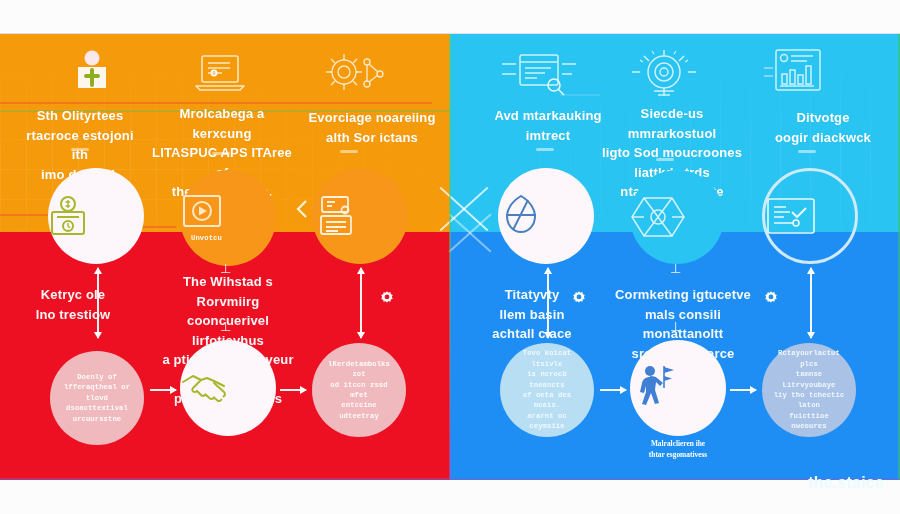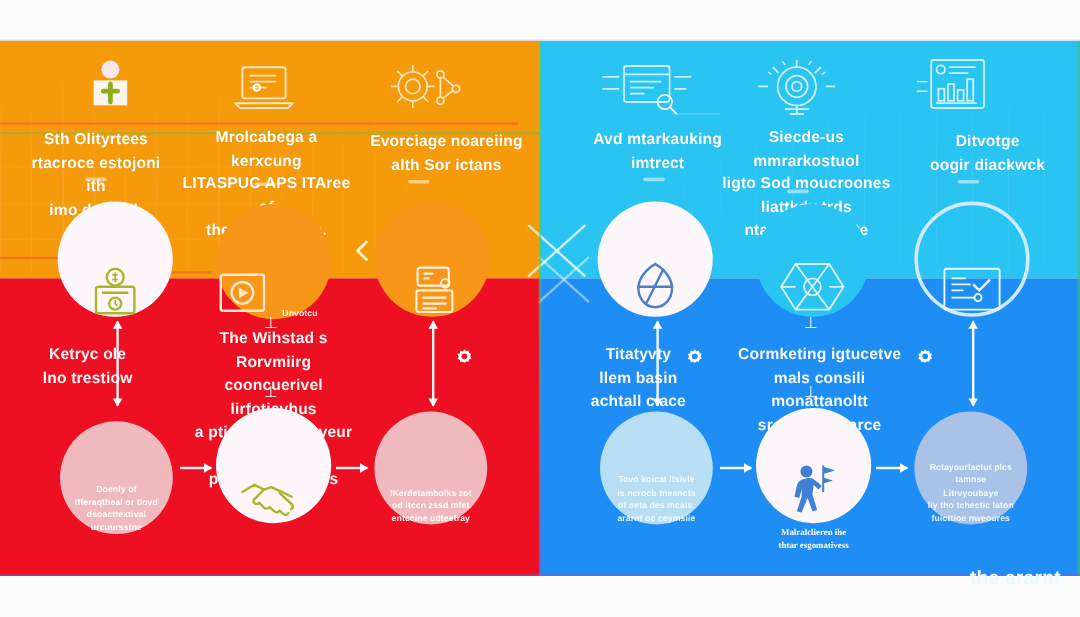--- a/index.html
+++ b/index.html
@@ -58,10 +58,11 @@
   .node {
     position: absolute;
     border-radius: 50%;
-    display: flex; flex-direction: row;
-    align-items: flex-end; justify-content: center;
+    display: flex; flex-direction: column;
+    align-items: flex-start; justify-content: center;
     text-align: center;
     color: #fff;
+    font-family: Liberation Mono, monospace;
   }
   .node .cap {
     font-size: 7.2px; line-height: 1.45; padding: 0 11px;

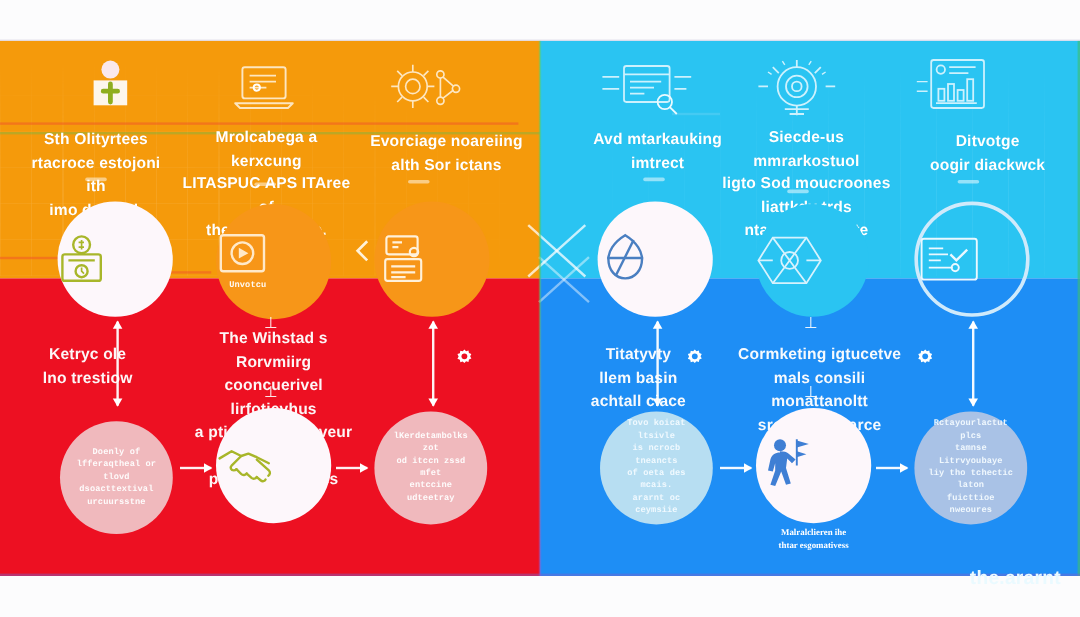--- a/index.html
+++ b/index.html
@@ -417,7 +417,7 @@
 
   <div class="node-sublabel" style="left:620px;top:438px;width:116px;">Malralclieren ihe<br>thtar esgomativess</div>
 
-  <div id="brand">the.ararnt</div>
+  <div id="brand">the.staice</div>
 
 </div>
 

